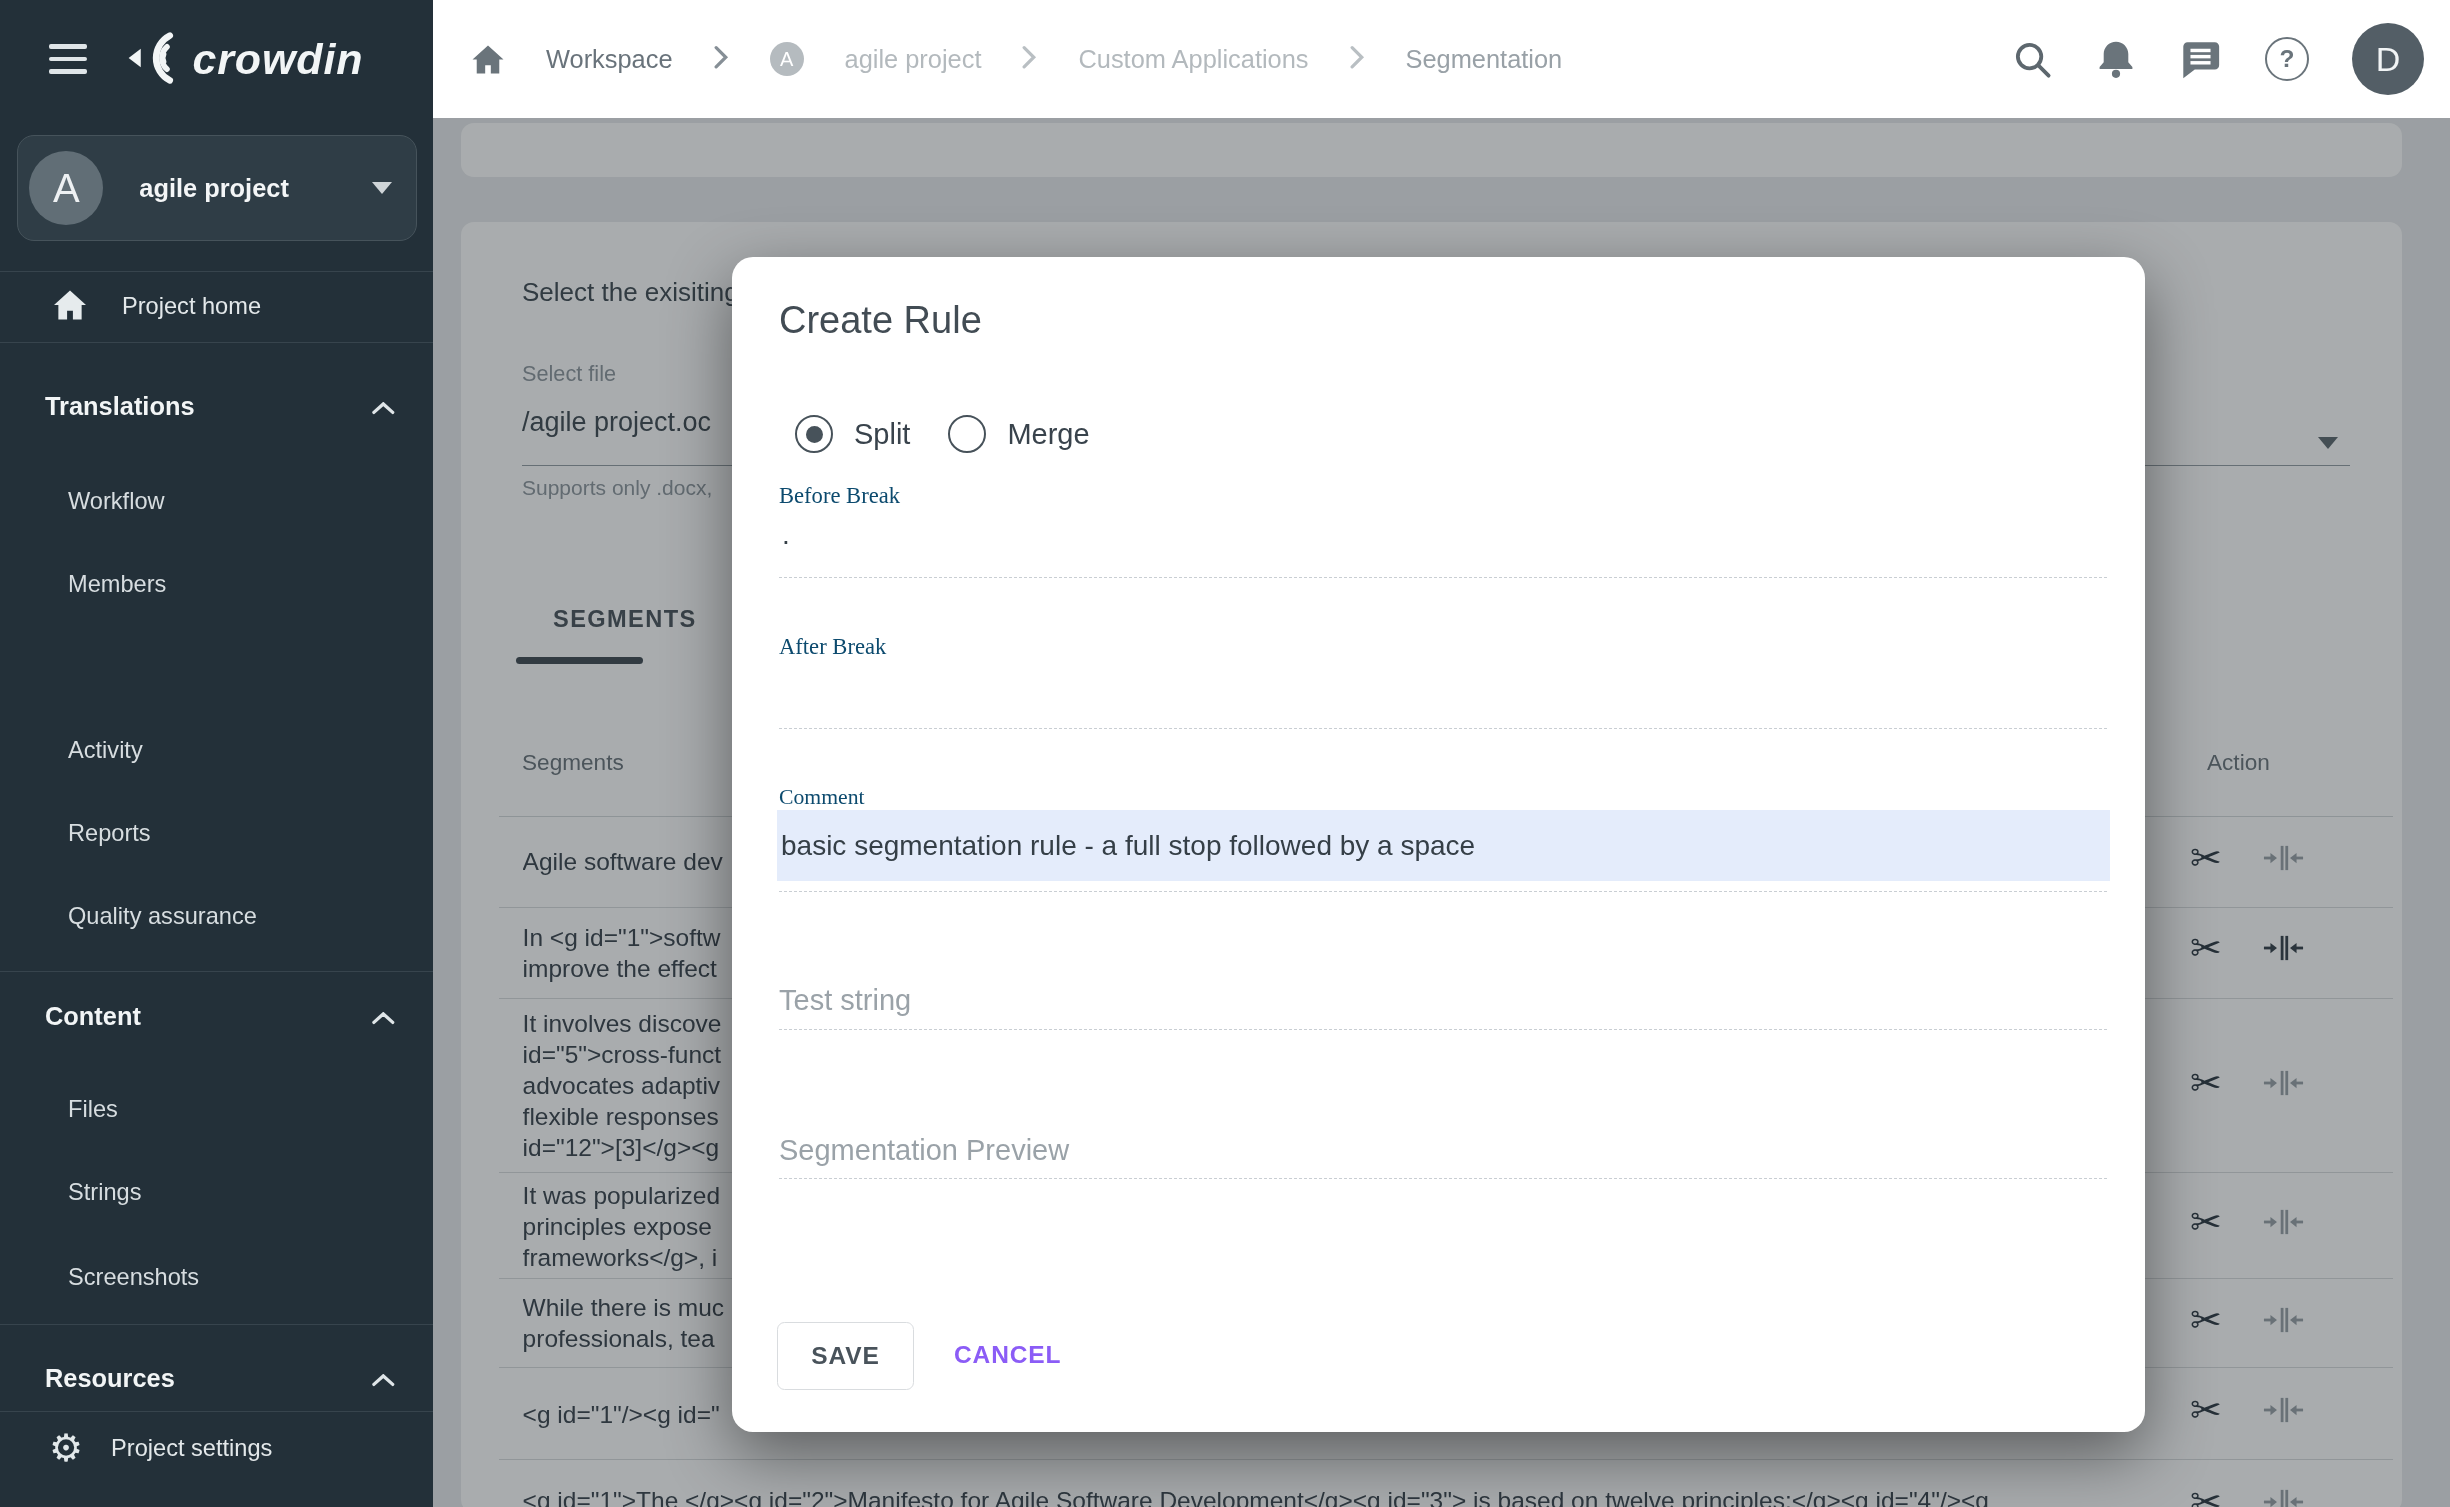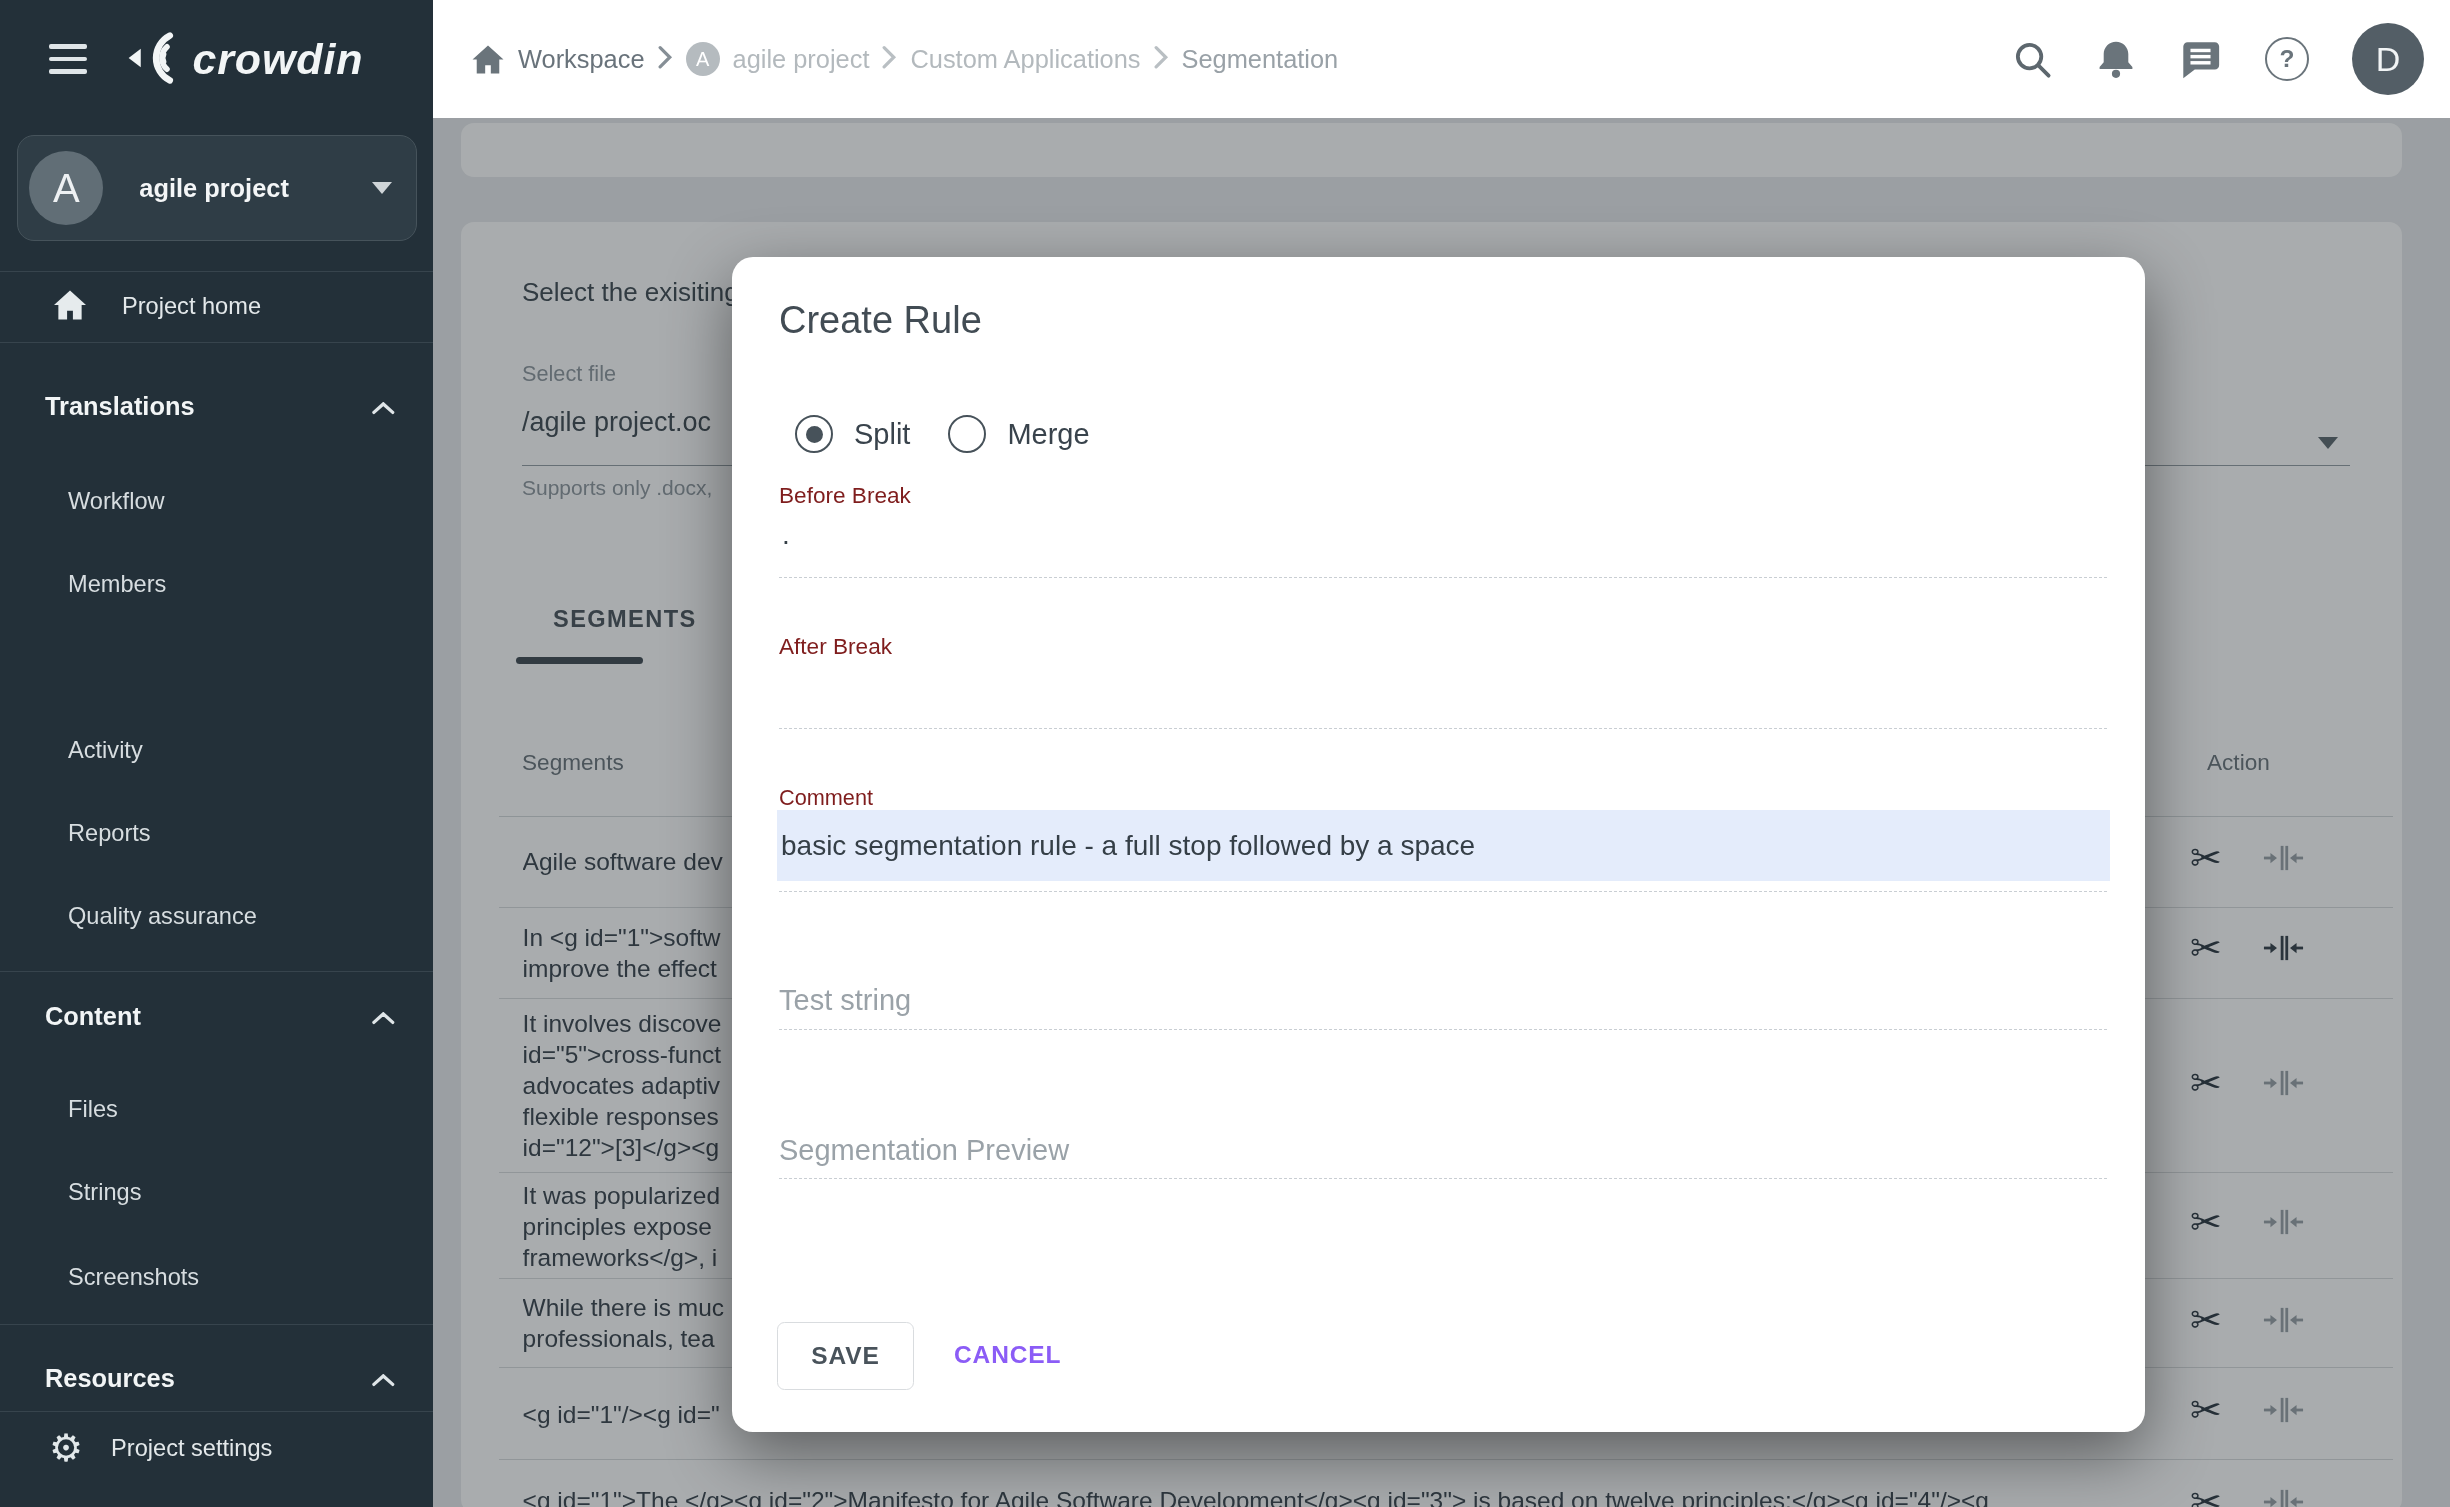--- a/index.html
+++ b/index.html
@@ -25,7 +25,7 @@
 
   
   .topbar{position:absolute;left:433px;top:0;width:2017px;height:118px;background:#ffffff;z-index:15;display:flex;align-items:center;box-sizing:border-box;padding:0 26px 0 38px;}
-  .crumbs{display:flex;align-items:center;gap:13px;}
+  .crumbs{display:flex;align-items:center;gap:41px;}
   .crumb-home svg{display:block;}
   .crumb{font-size:25.4px;white-space:nowrap;cursor:pointer;}
   .c-dark{color:#69737b;}

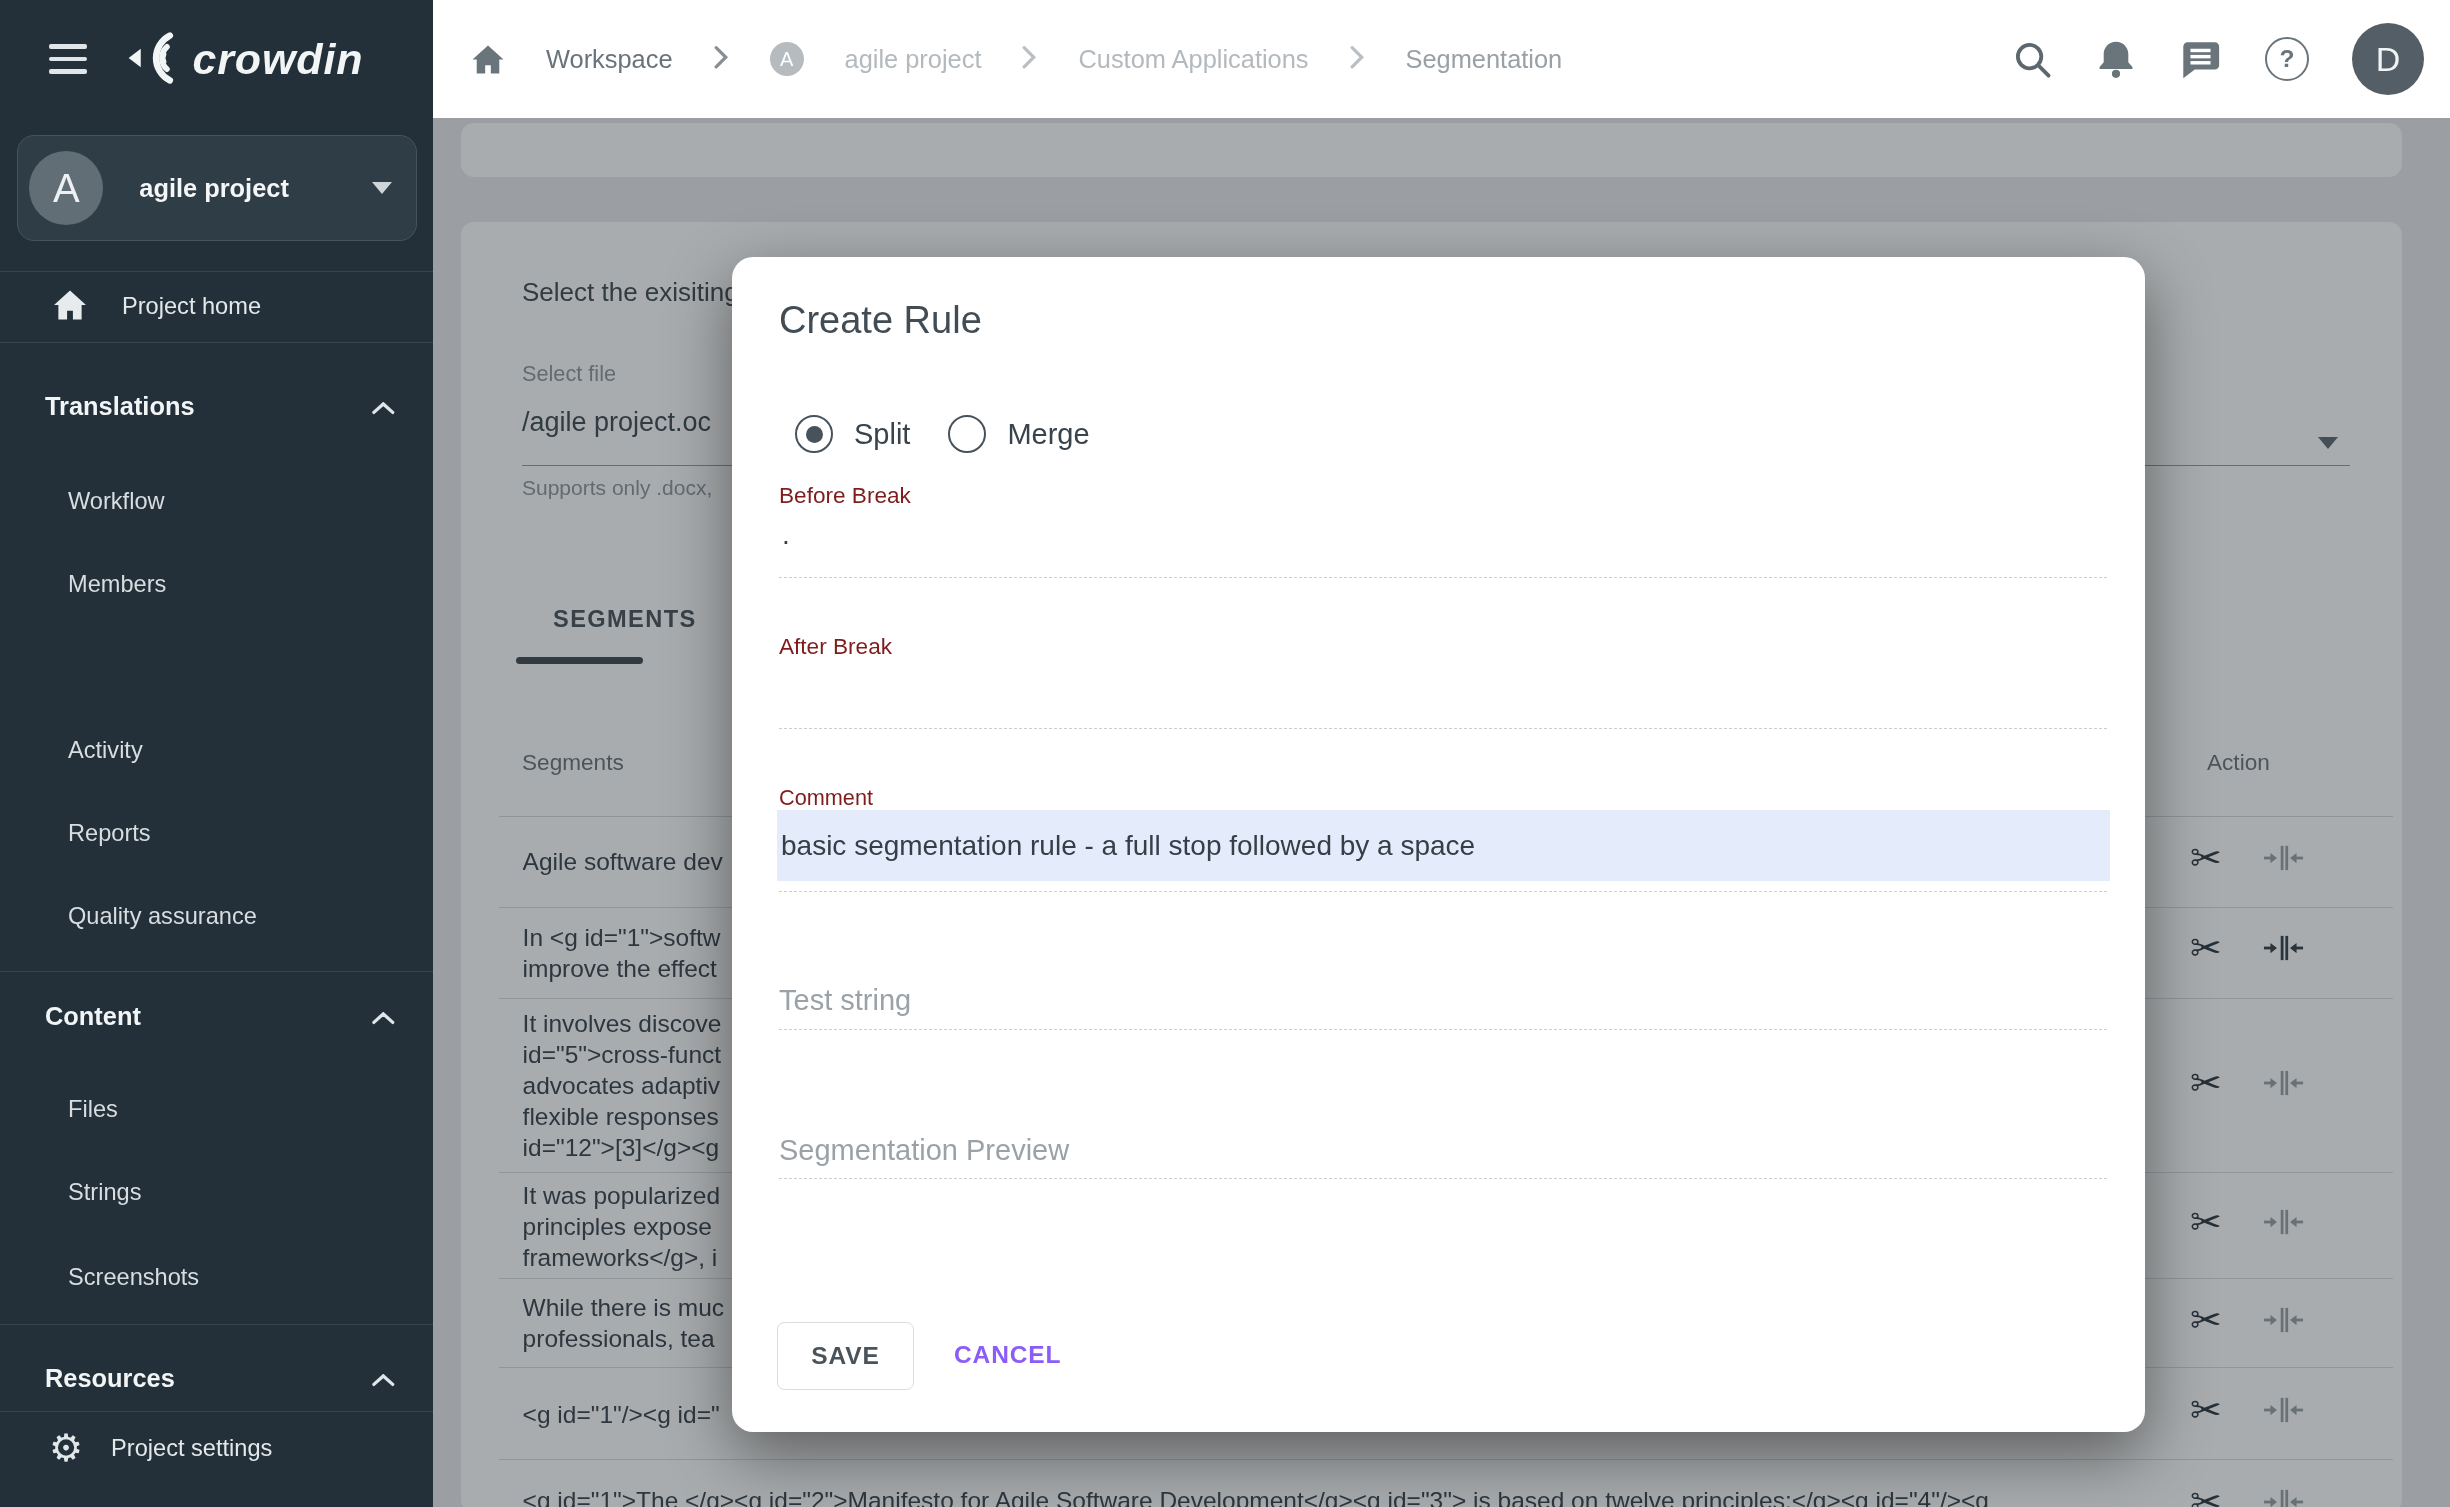--- a/index.html
+++ b/index.html
@@ -66,7 +66,7 @@
   .radio{width:34px;height:34px;border:2.8px solid #47525a;border-radius:50%;display:flex;align-items:center;justify-content:center;cursor:pointer;}
   .radio .dot{width:17px;height:17px;border-radius:50%;background:#47525a;}
   .rlabel{font-size:29px;color:#39434c;margin-left:-17px;}
-  .mlabel{font-size:22.6px;color:#7f1d1d;}
+  .mlabel{font-size:22.6px;color:#0c4a6e;font-family:Liberation Serif, serif;}
   .mline{left:47px;right:38px;border-top:0.9px dashed #c9ced3;height:0;}
   .mvalue{font-size:28px;color:#353f47;}
   .hl{left:45px;right:35px;top:553px;height:71px;background:#e4ecfb;display:flex;align-items:center;padding-left:4px;}

